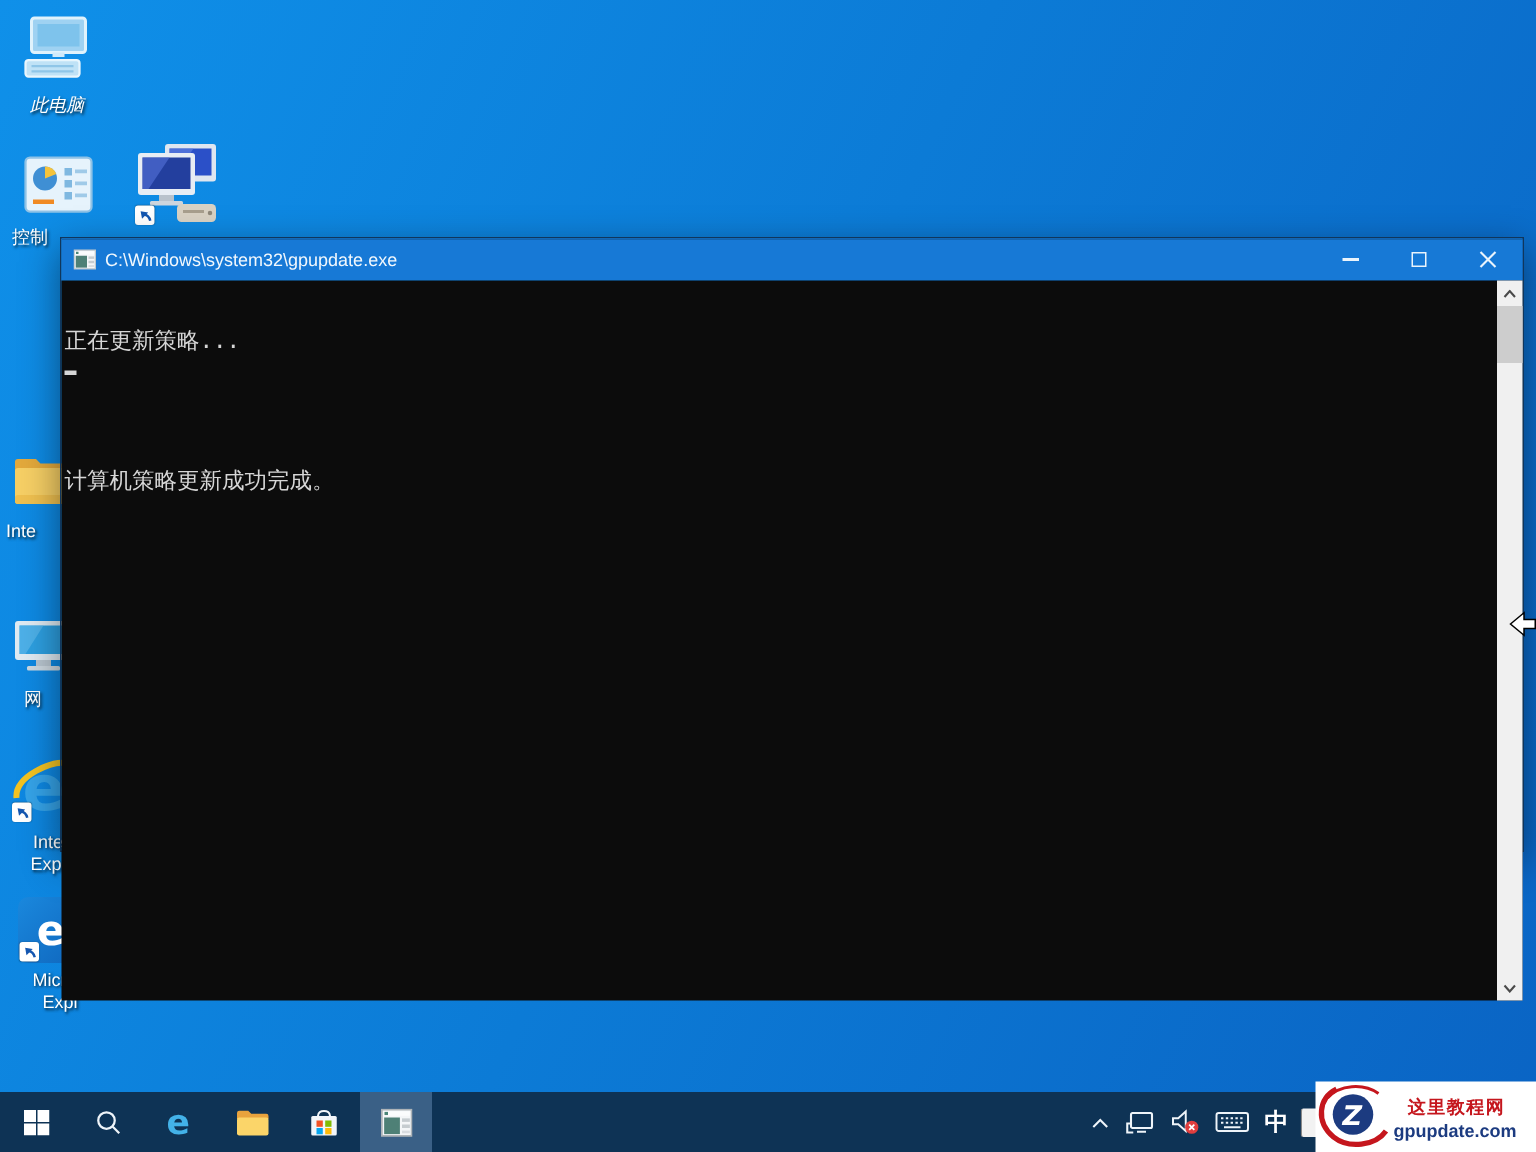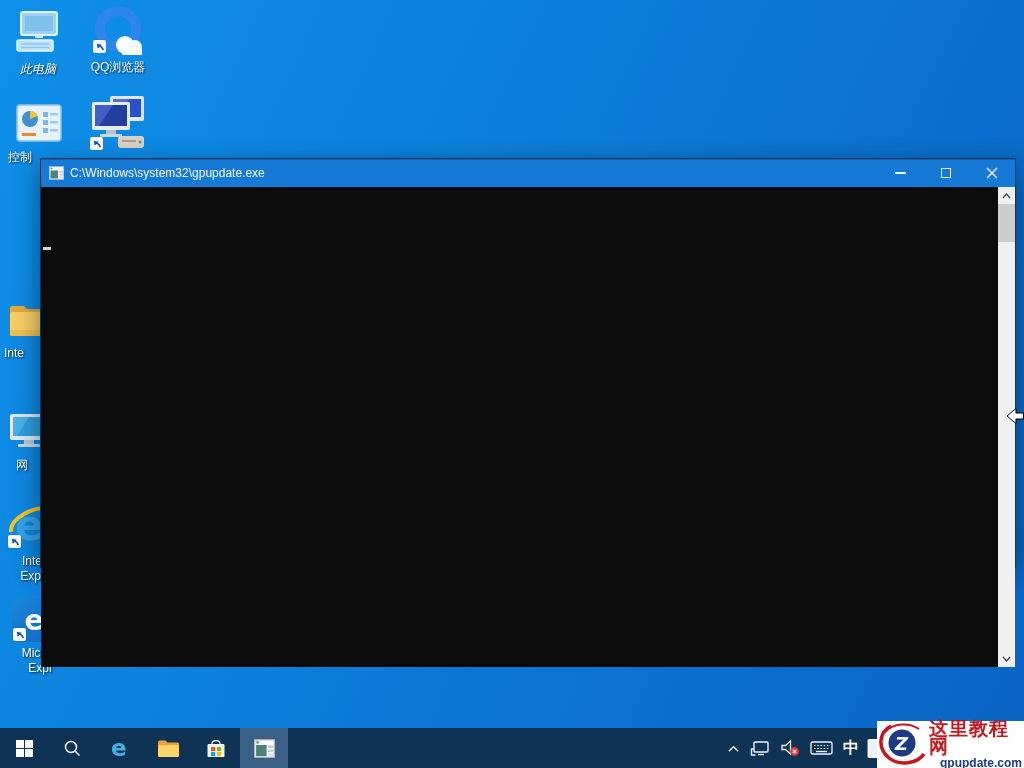--- a/index.html
+++ b/index.html
@@ -76,23 +76,6 @@
     <span class="lbl">此电脑</span>
   </div>
 
-  <div class="dicon" style="left:82px; top:4px; width:72px;">
-    <span style="position:relative; width:52px; height:52px;">
-      <span style="position:absolute; left:3px; top:2px; width:46px; height:46px; border-radius:50%; border:10px solid #2d86ea;"></span>
-      <svg width="52" height="52" viewBox="0 0 52 52" style="position:absolute; left:0; top:0;">
-        <circle cx="33" cy="41" r="9" fill="#fdfefe"></circle>
-        <circle cx="43" cy="43" r="7" fill="#f2f7fb"></circle>
-        <rect x="30" y="44" width="20" height="7" fill="#f6fafd"></rect>
-      </svg>
-      <span class="shortcut-arrow" style="left:1px; bottom:3px;">
-        <svg width="11" height="11" viewBox="0 0 12 12">
-            <path d="M10 10 Q9 6 5.5 5.5" stroke="#1456b0" stroke-width="1.8" fill="none"></path>
-            <polygon points="3,3 8.5,4 4,8.5" fill="#1456b0"></polygon>
-          </svg>
-      </span>
-    </span>
-    <span class="lbl">QQ浏览器</span>
-  </div>
 
   <div class="dicon" style="left:8px; top:104px; width:64px; align-items:flex-start;">
     <span style="margin-left:8px;">

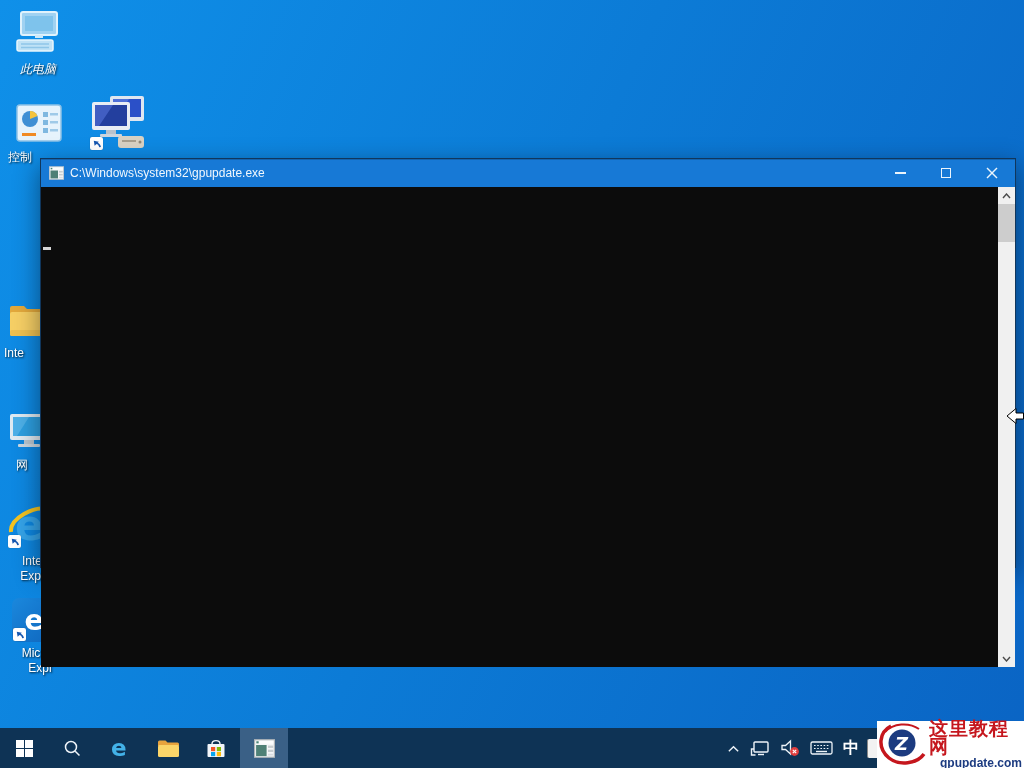--- a/index.html
+++ b/index.html
@@ -207,6 +207,11 @@
       </span>
     </div>
     <div id="console-body">
+      <div id="console-output">
+        <div class="console-line">正在更新策略...</div>
+        <div class="console-line"></div>
+        <div class="console-line">计算机策略更新成功完成。</div>
+      </div>
       <div id="console-cursor"></div>
       <div id="scrollbar">
         <span class="sb-arrow">

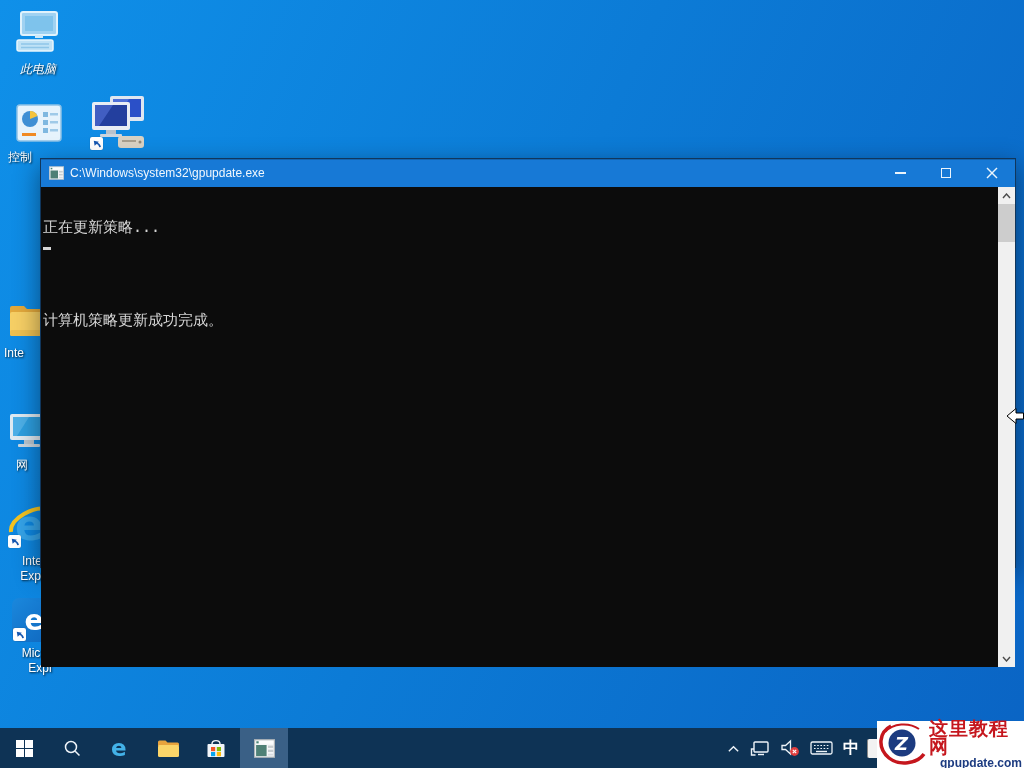--- a/index.html
+++ b/index.html
@@ -54,7 +54,7 @@
     z-index:30; display:flex; align-items:center; }
   #wm-logo { position:relative; width:52px; height:46px; flex-shrink:0; }
   #wm-text { display:flex; flex-direction:column; align-items:center; }
-  #wm-brand { color:#c5161d; font-size:19px; font-weight:bold; letter-spacing:1px; line-height:18px; }
+  #wm-brand { color:#c5161d; font-size:12px; font-weight:bold; letter-spacing:1px; line-height:18px; }
   #wm-domain { color:#1c3b80; font-size:12px; font-weight:bold; line-height:14px; align-self:flex-end; padding-right:2px; }
 </style>
 </head>

